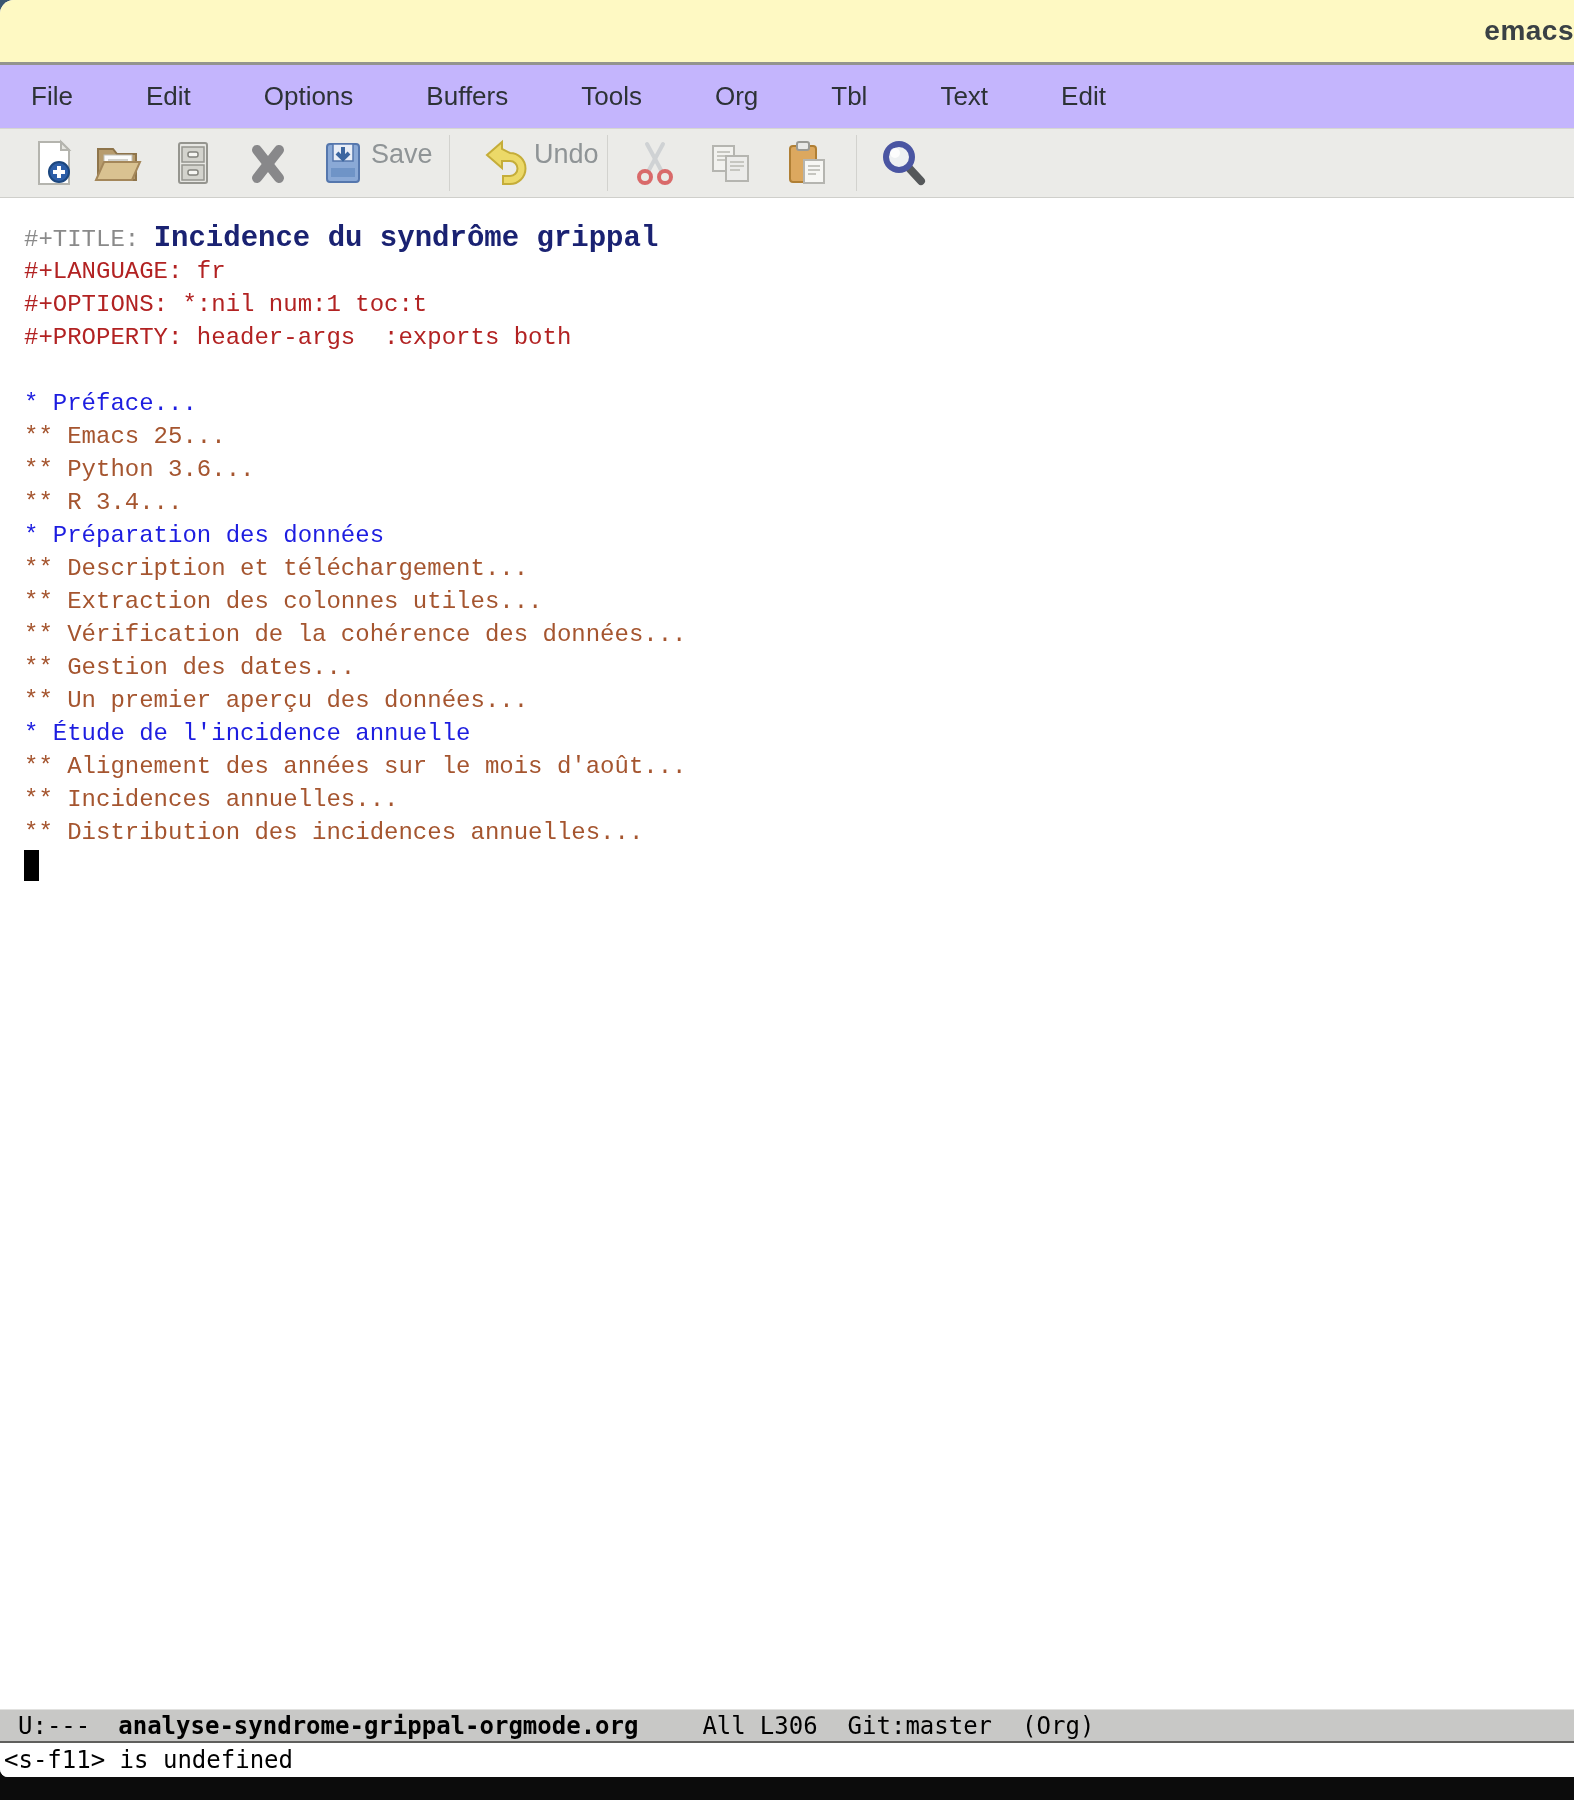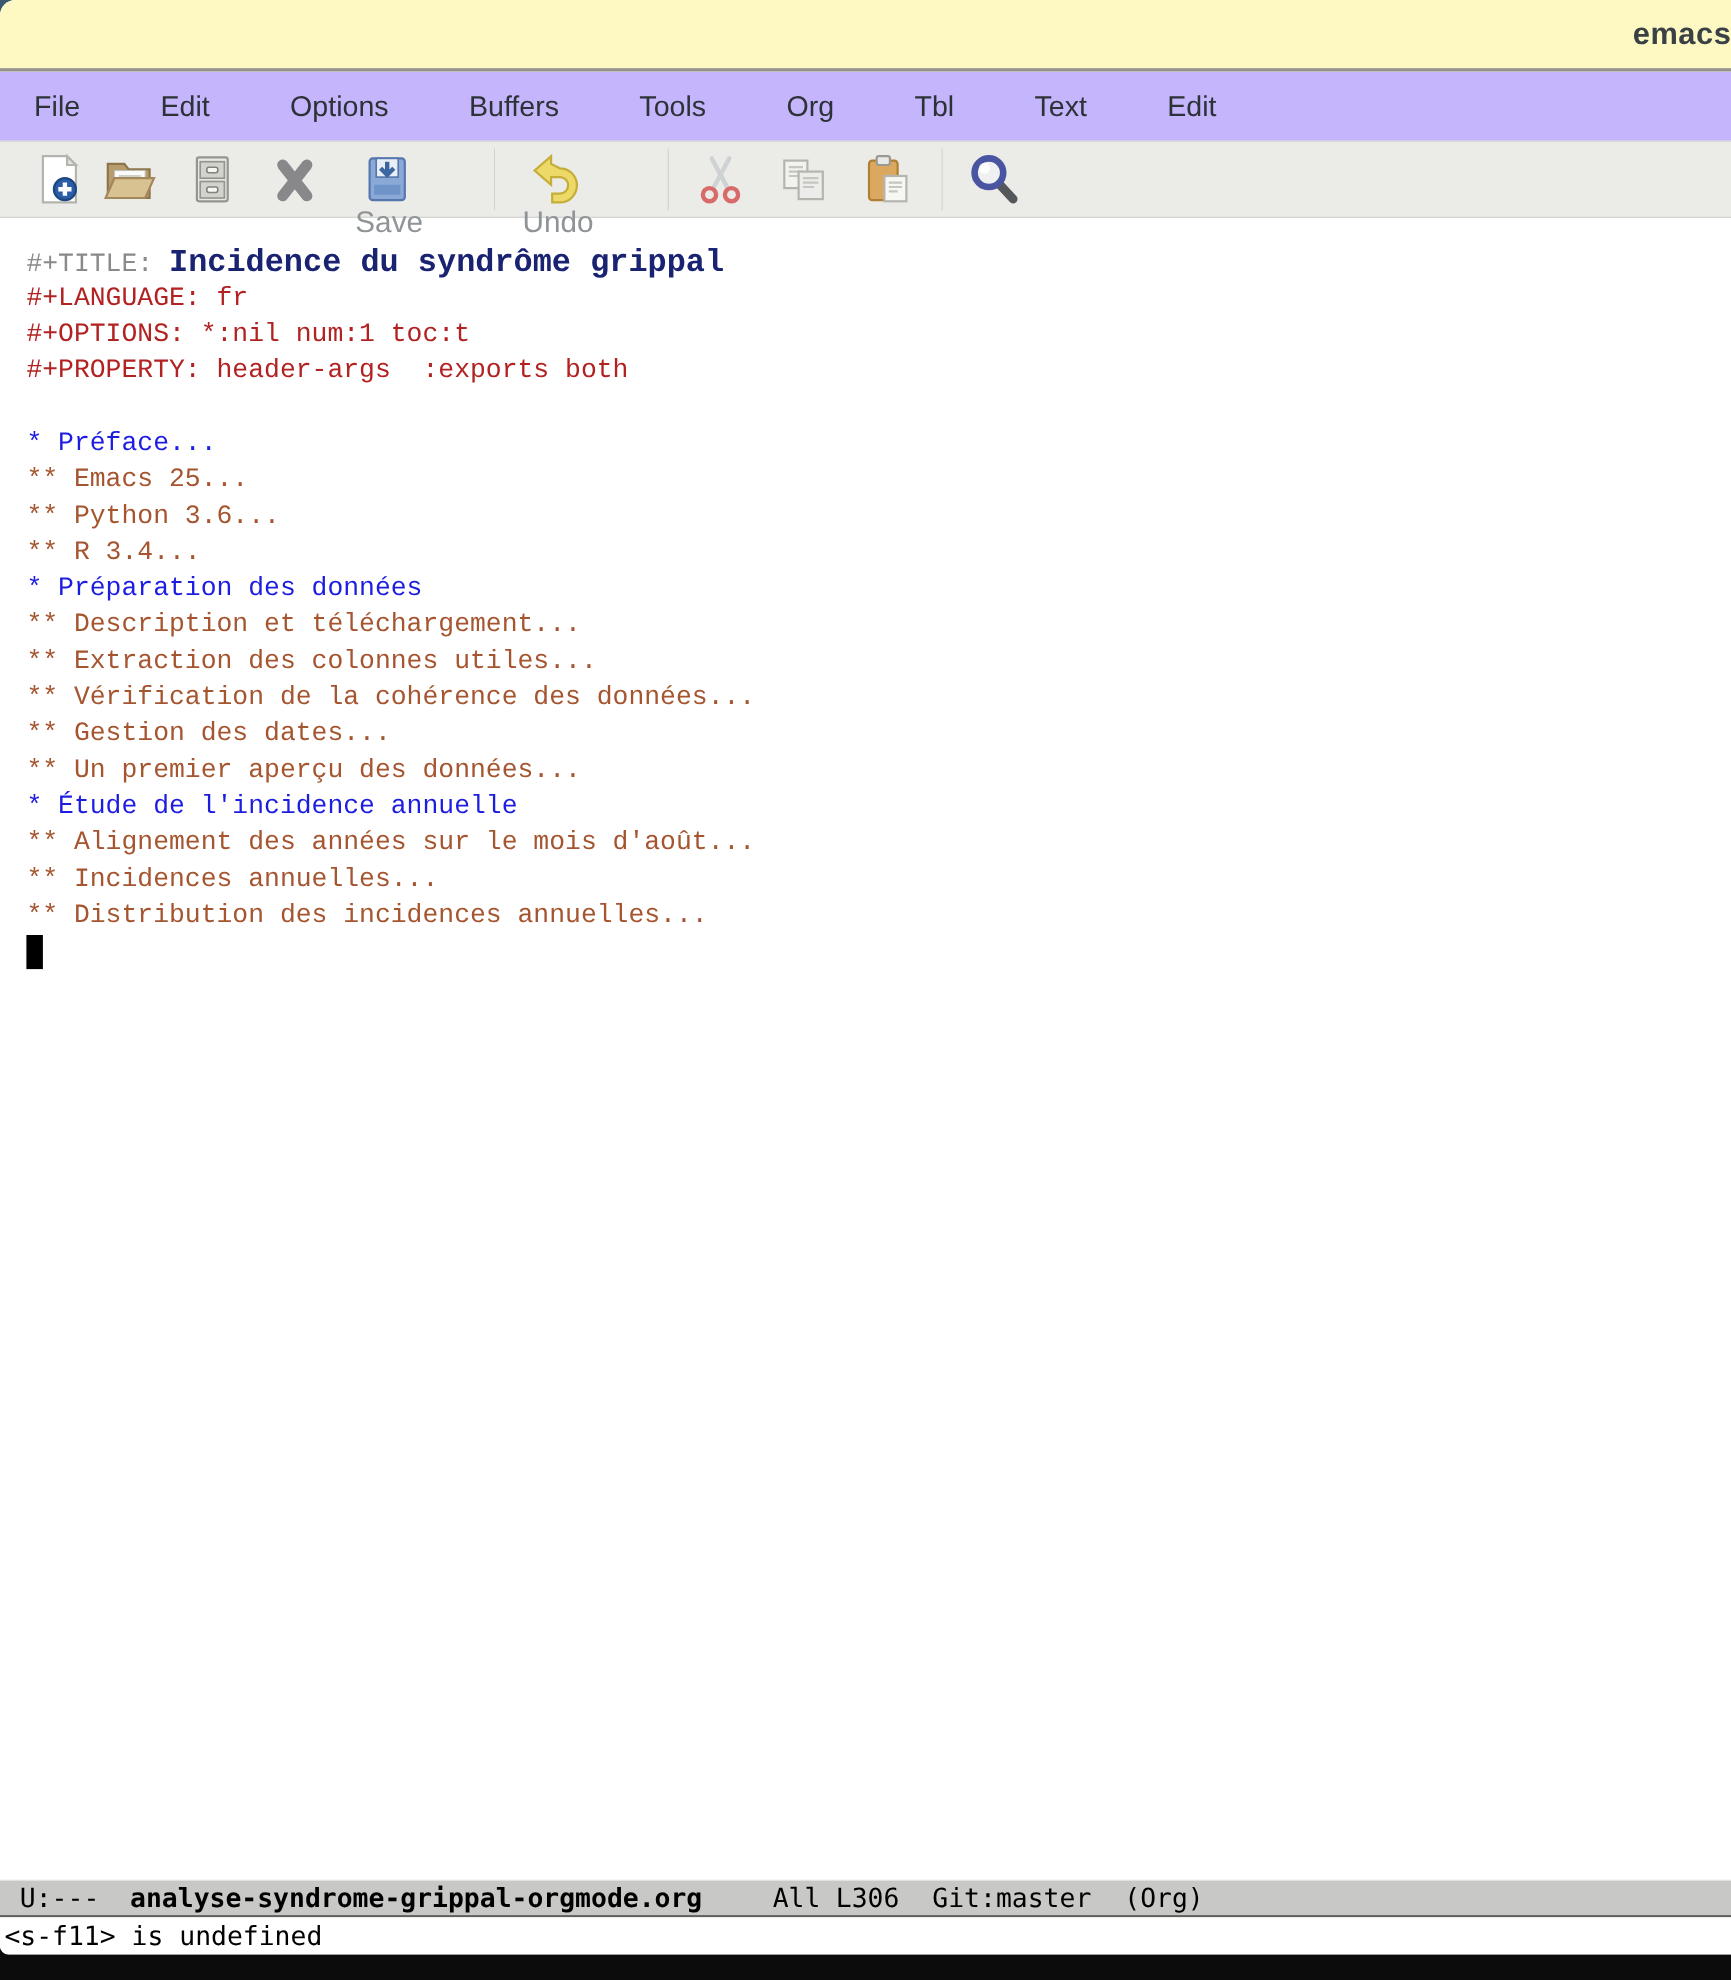--- a/index.html
+++ b/index.html
@@ -21,7 +21,7 @@
   
   .toolbar{height:70px;background:#ebebe8;border-top:1px solid #d6d6d2;
            border-bottom:1px solid #cfcfcb;position:relative;flex:none;box-sizing:border-box;}
-  .tbtn{position:absolute;top:10px;height:48px;display:flex;align-items:center;flex-direction:column;}
+  .tbtn{position:absolute;top:10px;height:48px;display:flex;align-items:flex-start;}
   .tbtn svg{width:48px;height:48px;display:block;}
   .tlabel{font-size:27px;color:#8f9496;margin-left:4px;}
   .tsep{position:absolute;top:6px;width:1px;height:56px;background:#d2d2ce;}

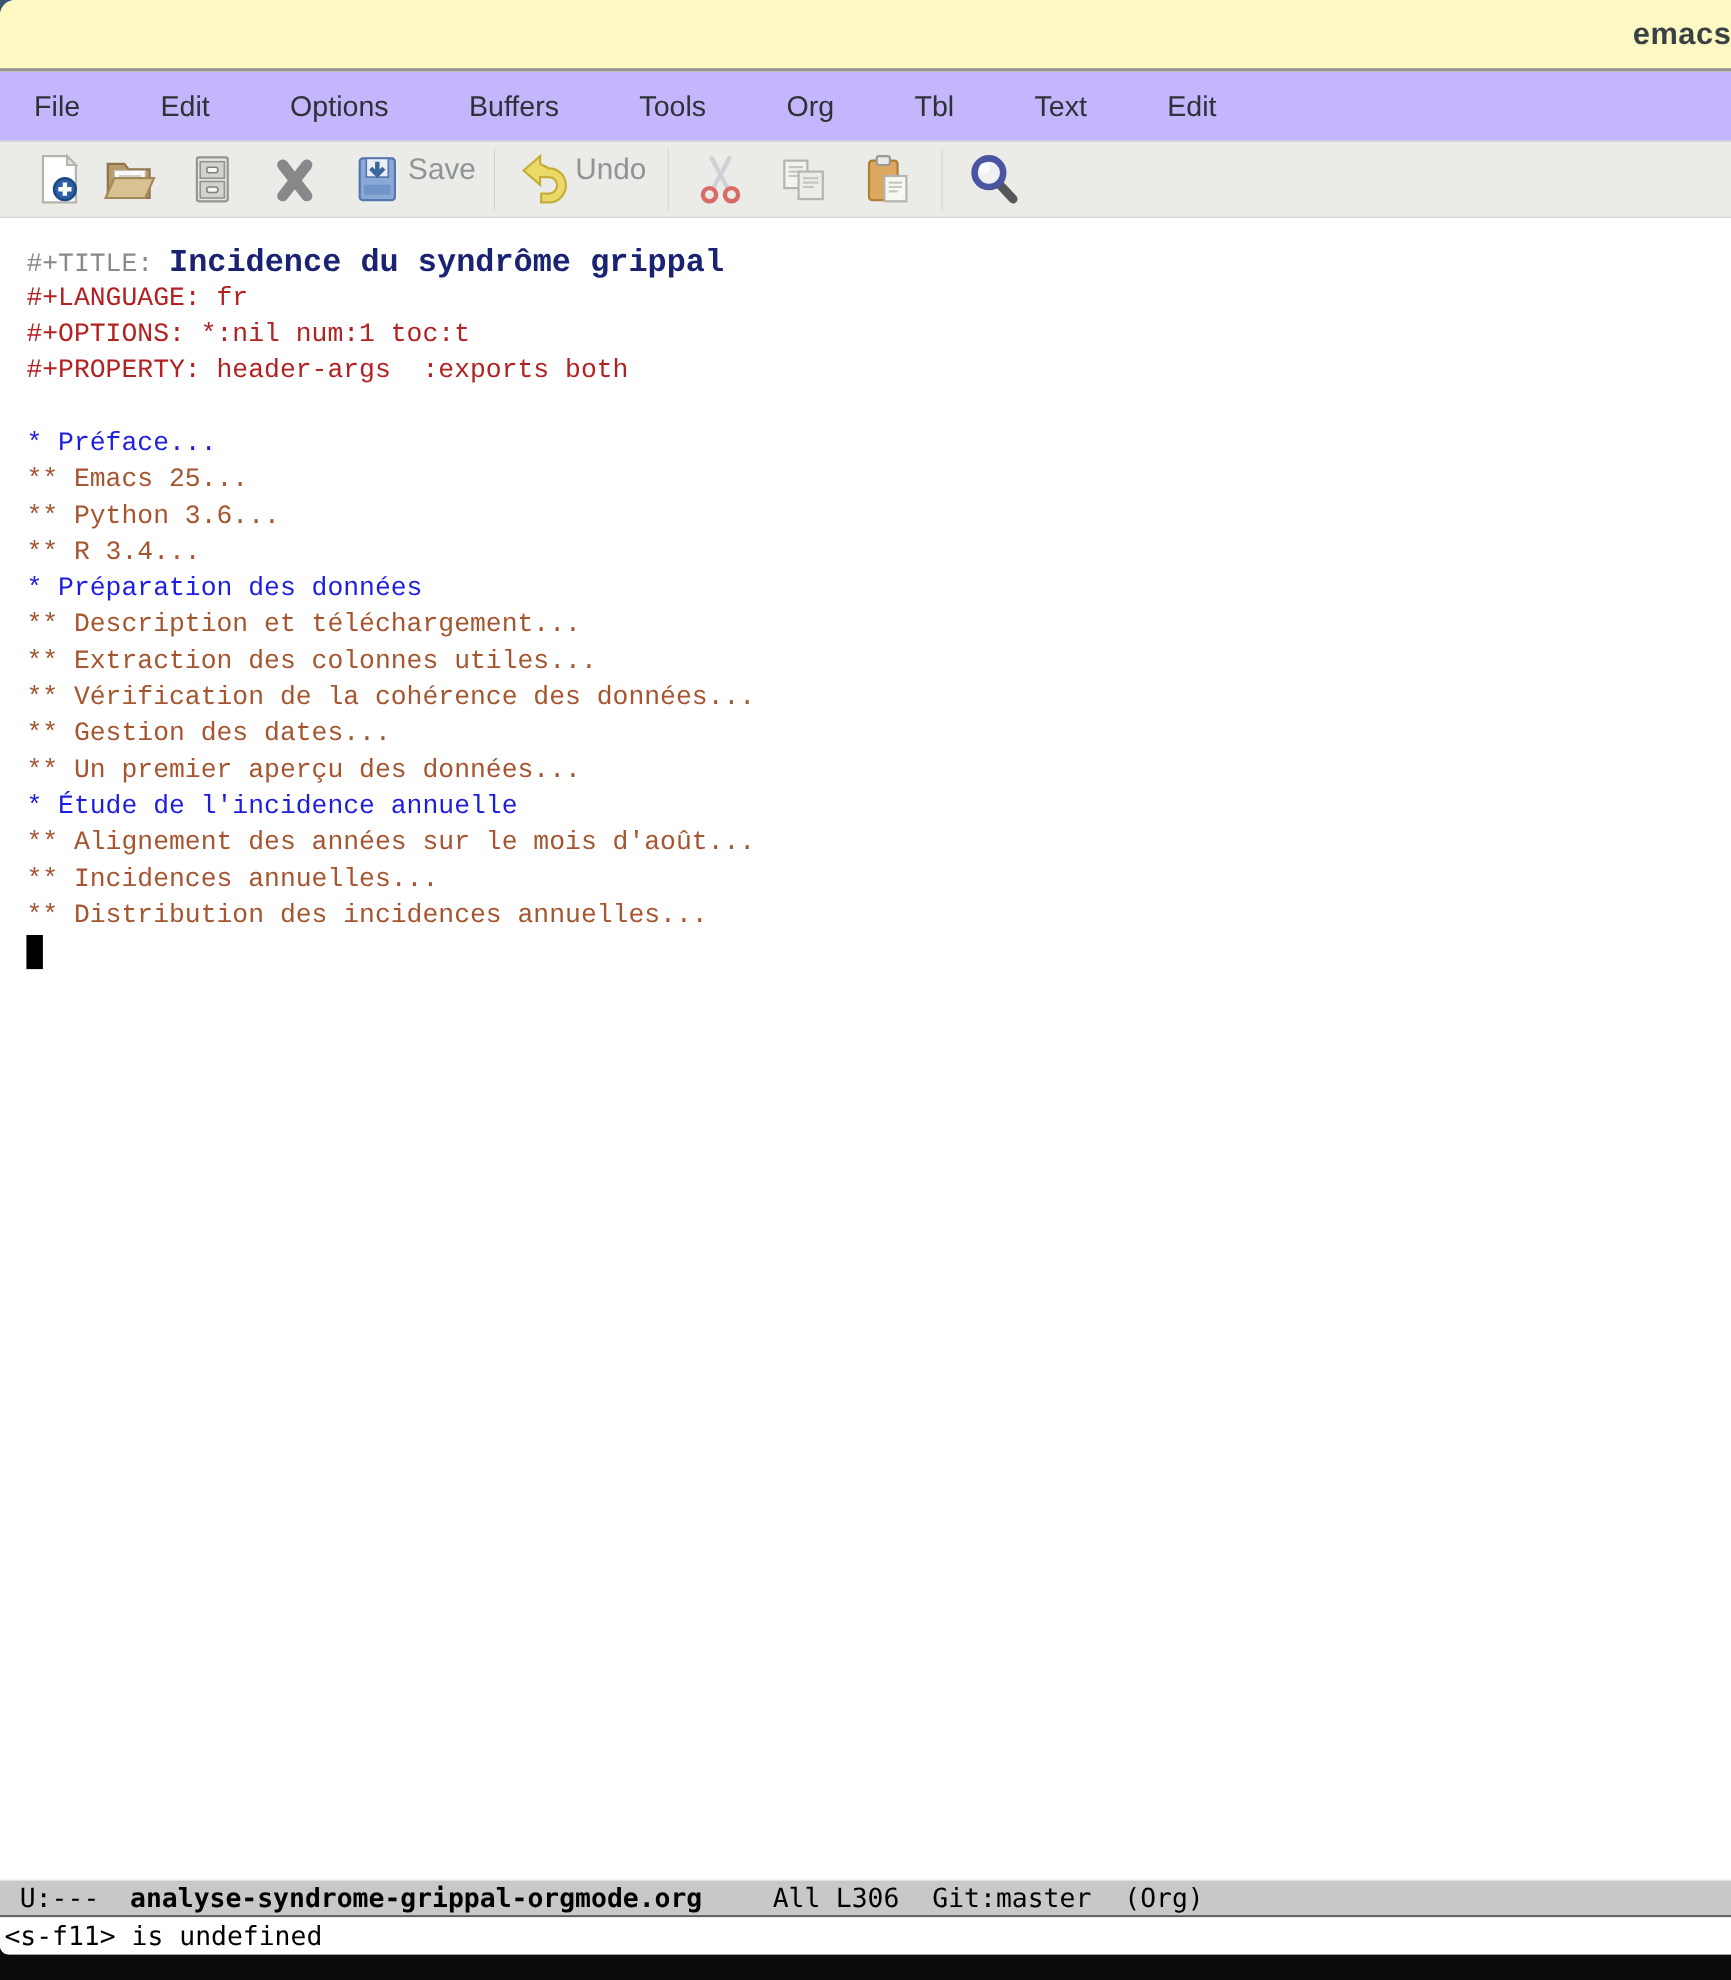--- a/index.html
+++ b/index.html
@@ -137,7 +137,7 @@
 
     <div class="tsep" style="left:449px"></div>
 
-    <div class="tbtn" style="left:471px">
+    <div class="tbtn" style="left:482px">
       <span>
           <svg viewBox="0 0 48 48">
         <path d="M20 10 V3 L5 16 l15 13 v-7 h8 a7.5 7.5 0 0 1 0 15 h-7 v8 h7 a15.5 15.5 0 0 0 0-31 z" fill="#ecd968" stroke="#c5ad39" stroke-width="2"></path>

